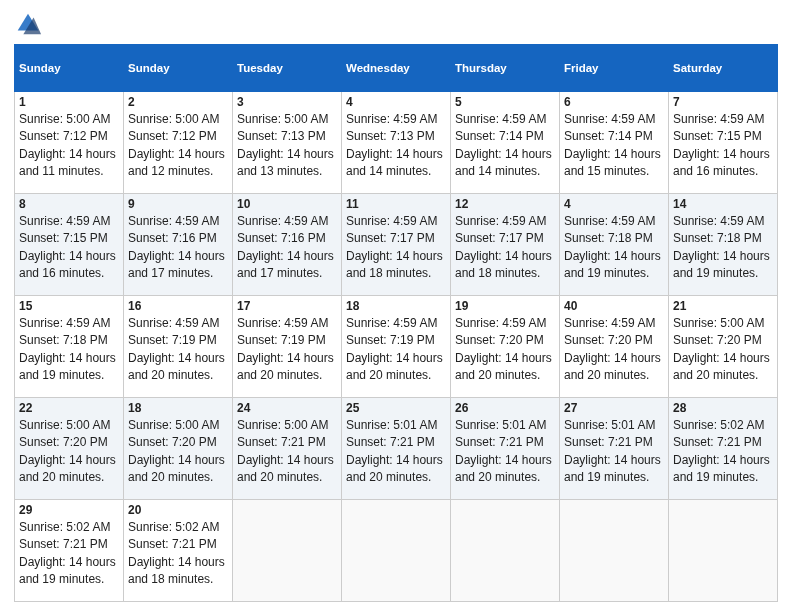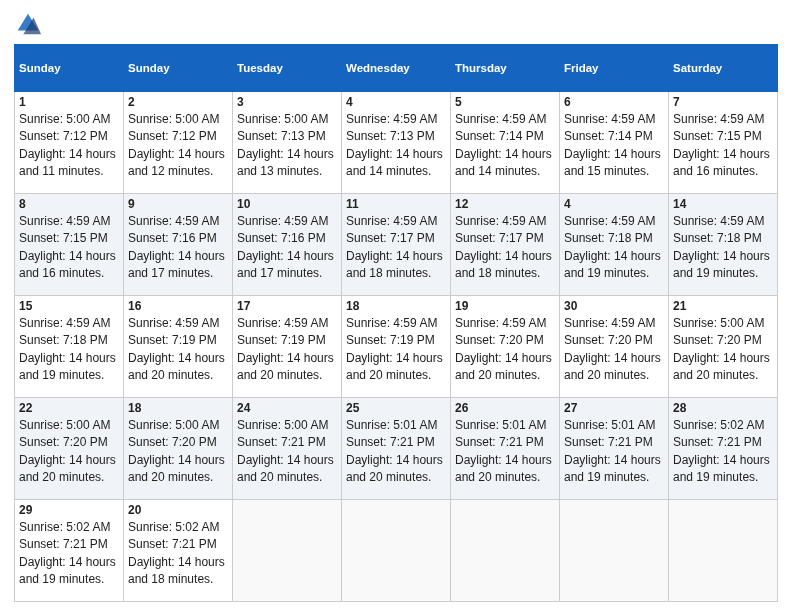--- a/index.html
+++ b/index.html
@@ -212,7 +212,7 @@
             <div class="cell-text">Sunrise: 4:59 AM<br>Sunset: 7:20 PM<br>Daylight: 14 hours and 20 minutes.</div>
           </td>
           <td>
-            <span class="day-num">30</span>
+            <span class="day-num">40</span>
             <div class="cell-text">Sunrise: 4:59 AM<br>Sunset: 7:20 PM<br>Daylight: 14 hours and 20 minutes.</div>
           </td>
           <td>

